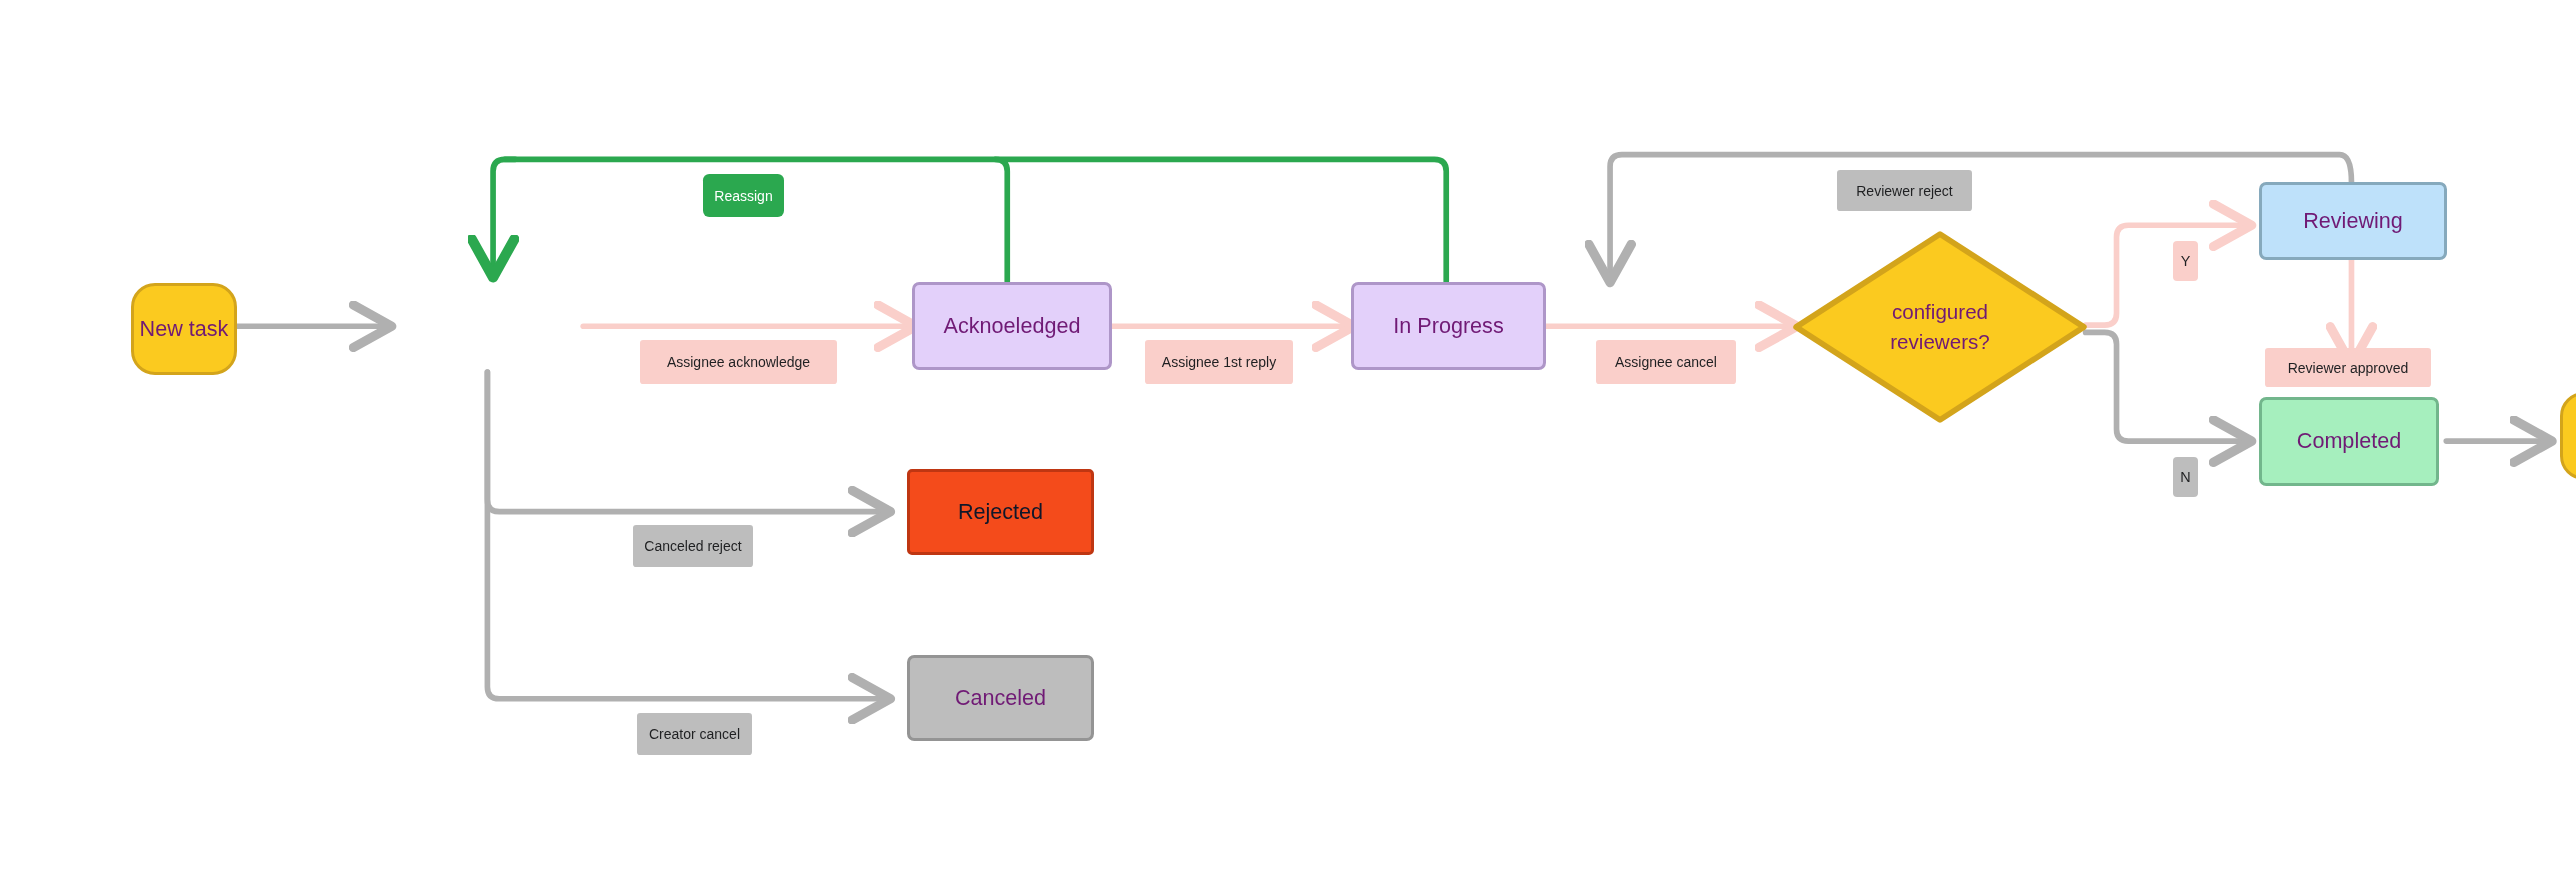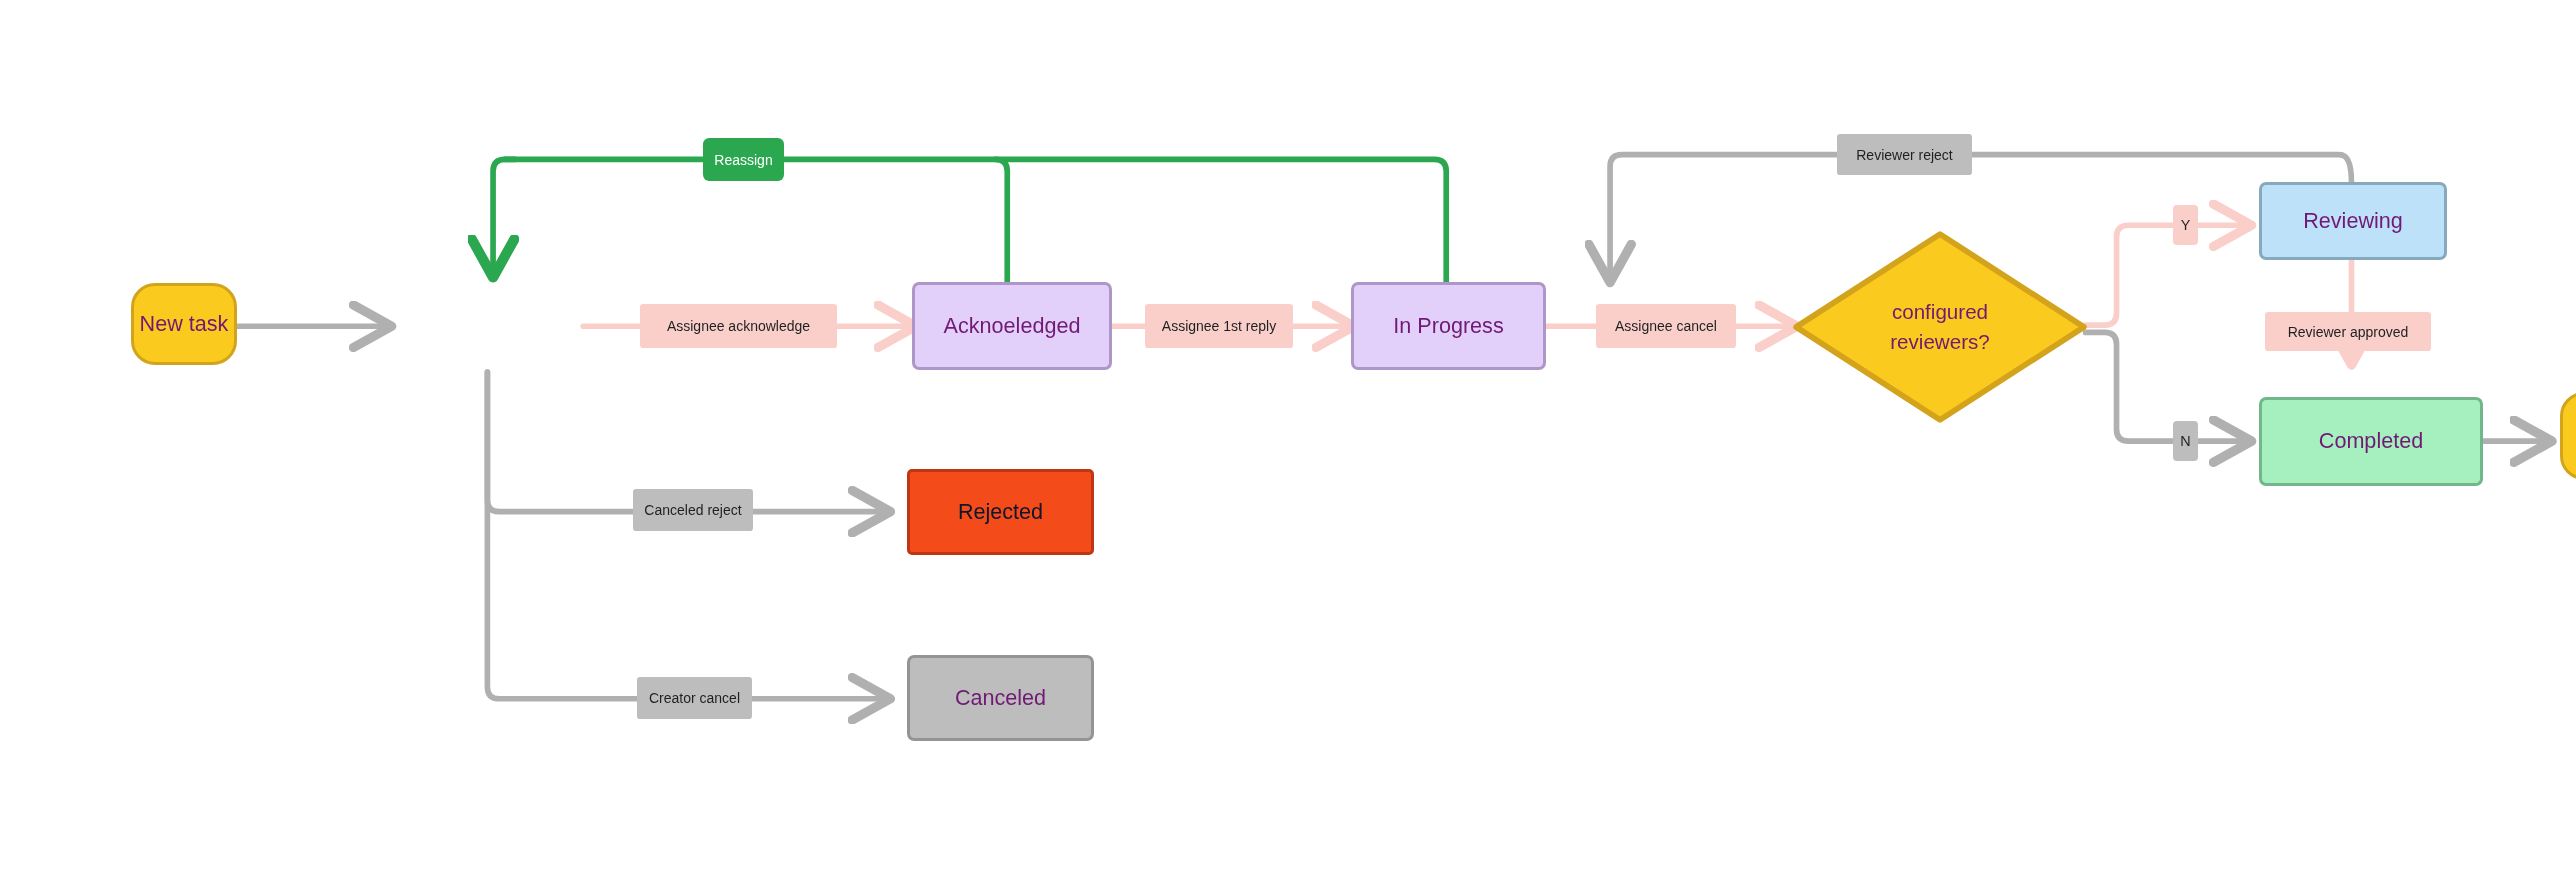--- a/index.html
+++ b/index.html
@@ -111,6 +111,7 @@
     z-index: 6;
     white-space: nowrap;
     padding: 0 5.2px;
+    margin-top: 36px;
   }
   .lbl-pink { background: #FACFCA; }
   .lbl-gray { background: #BDBDBD; }

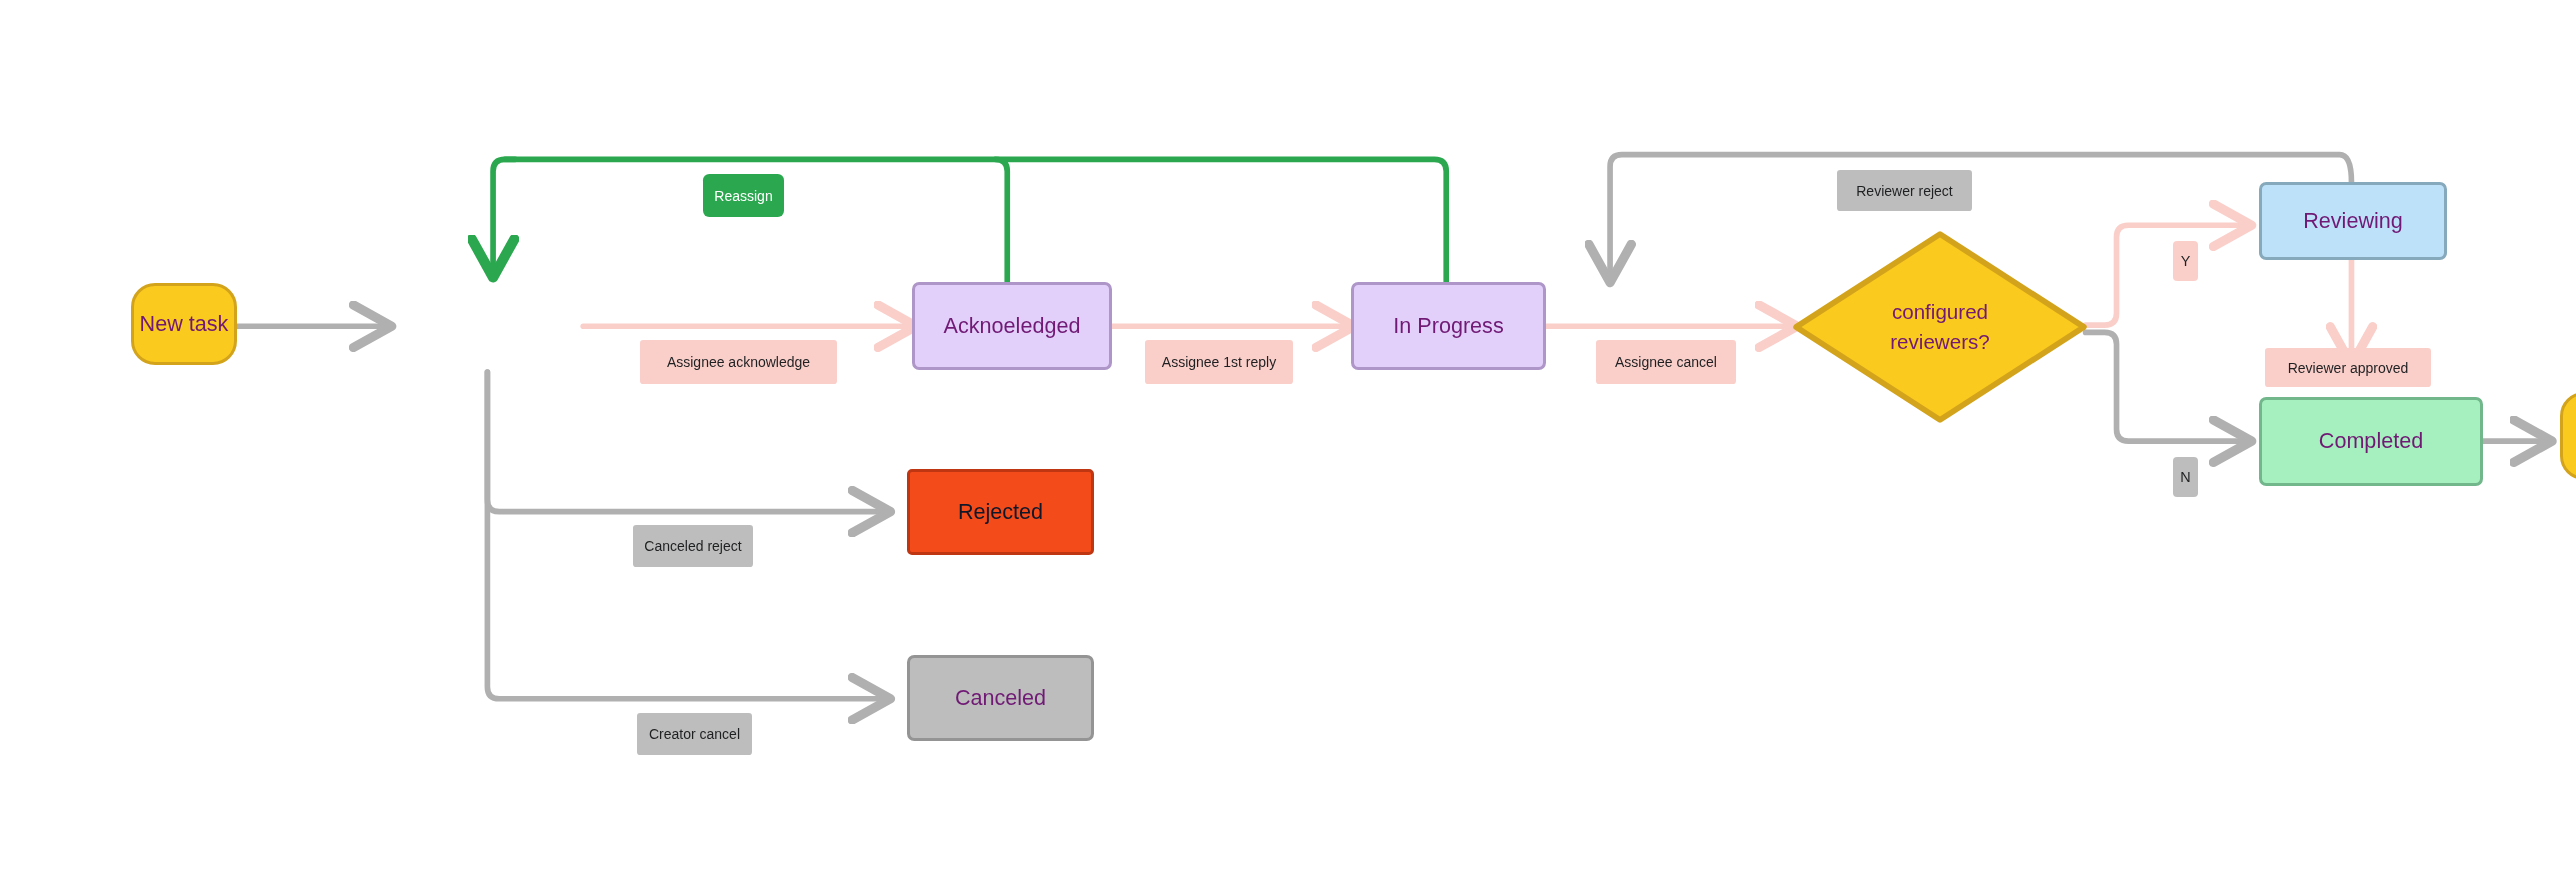--- a/index.html
+++ b/index.html
@@ -168,7 +168,7 @@
     </g>
   </svg>
 
-  <div class="node node-terminal" style="left:131px; top:283px; width:106px; height:82px;">
+  <div class="node node-terminal" style="left:131px; top:283px; width:106px; height:92px;">
     <span>New task</span>
   </div>
 

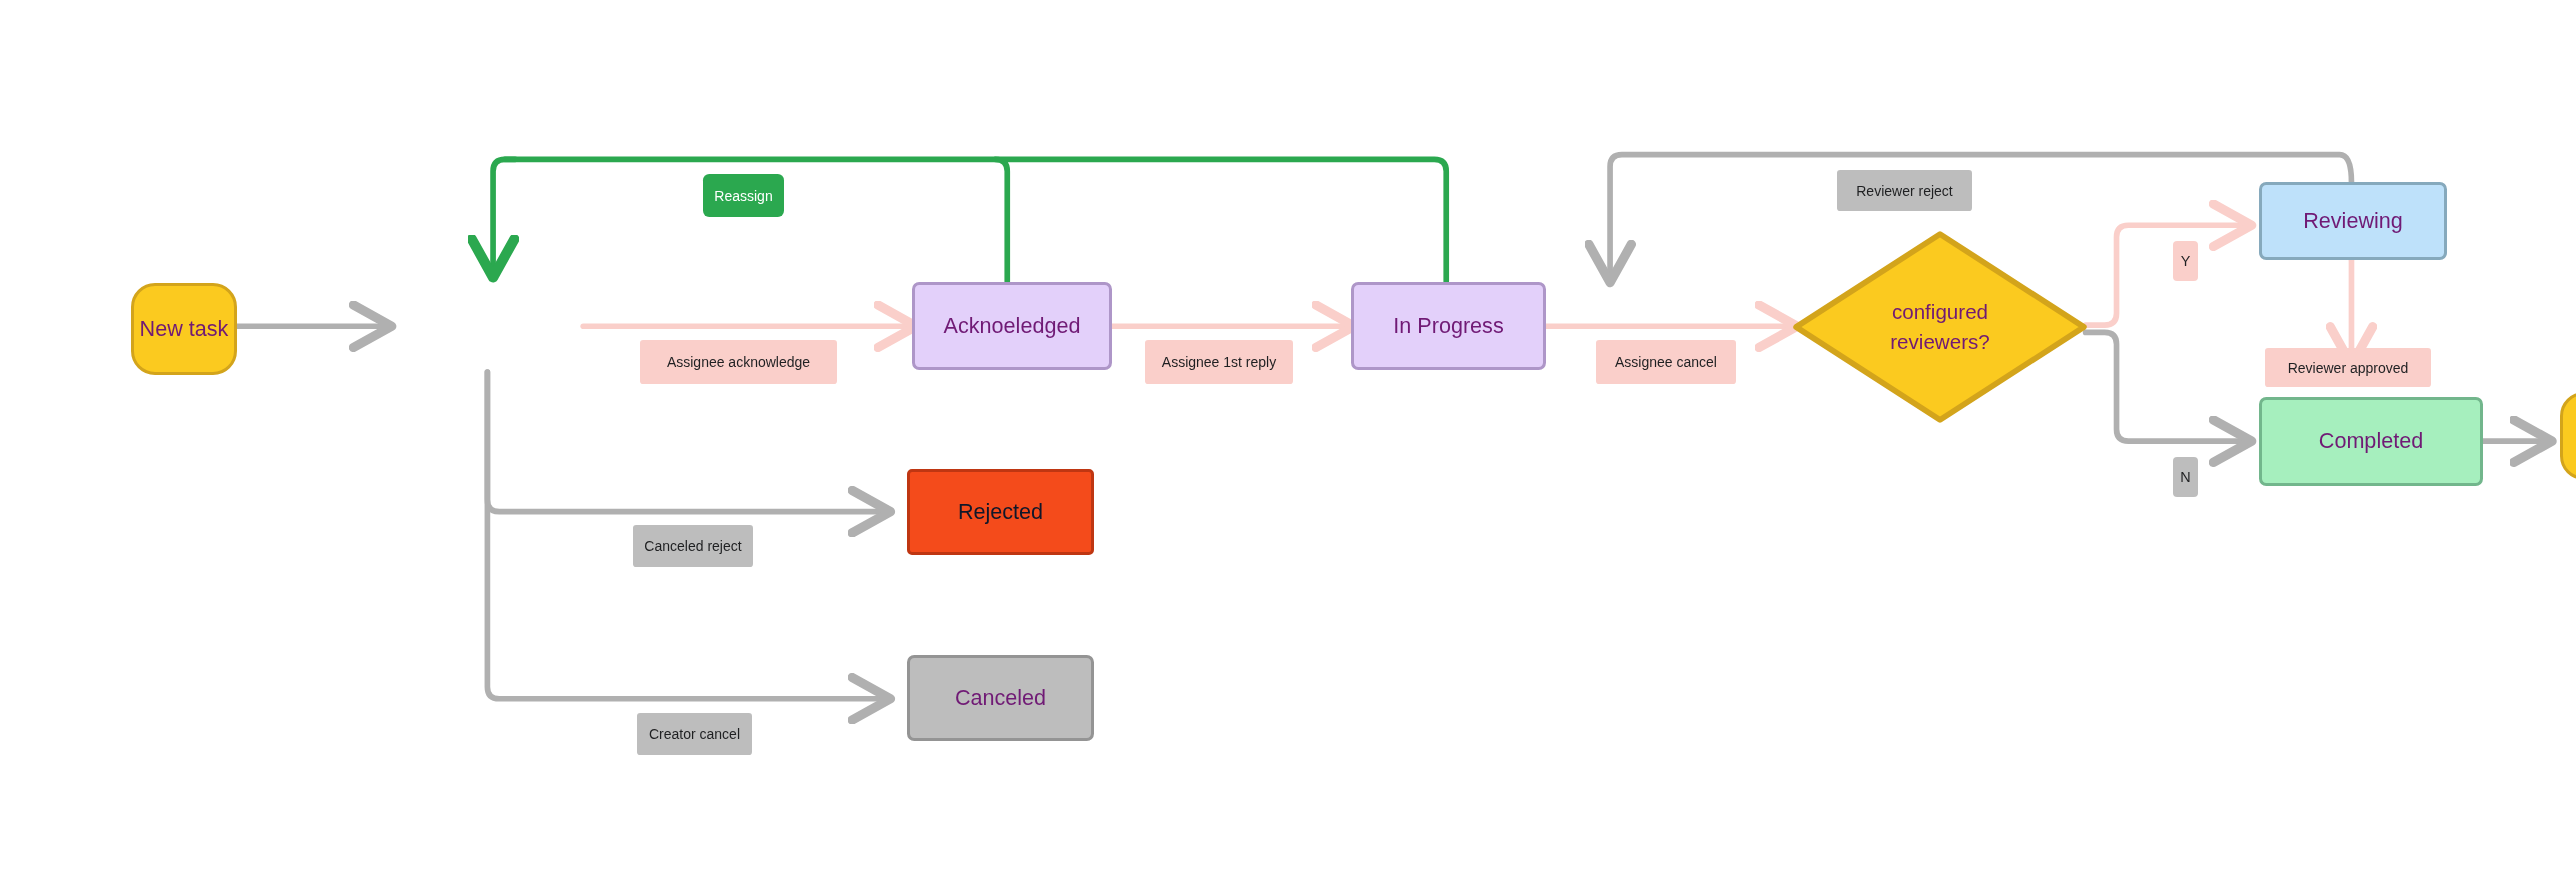--- a/index.html
+++ b/index.html
@@ -195,7 +195,7 @@
     <span>Reviewing</span>
   </div>
 
-  <div class="node node-green" style="left:2259px; top:397px; width:224px; height:89px;">
+  <div class="node node-green" style="left:2259px; top:397px; width:180px; height:89px;">
     <span>Completed</span>
   </div>
 

